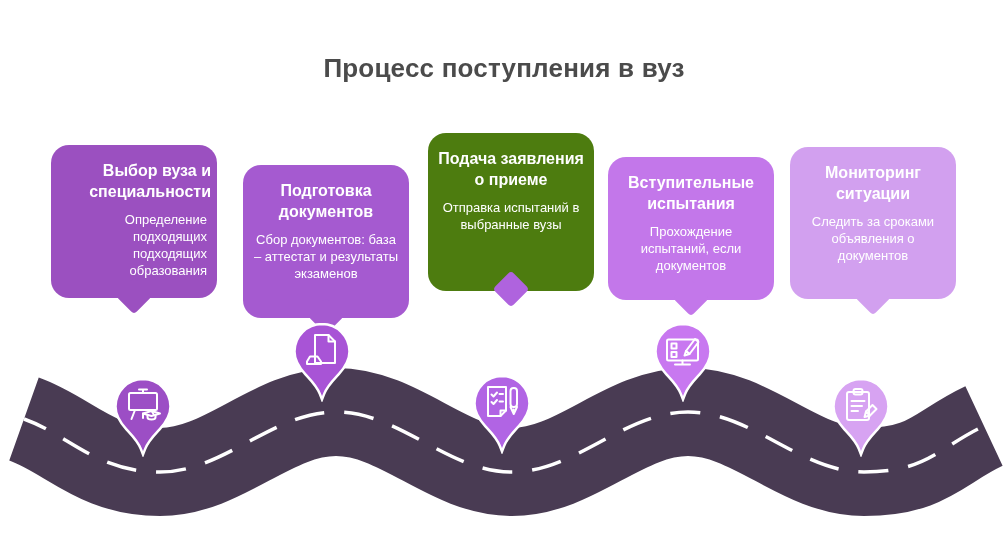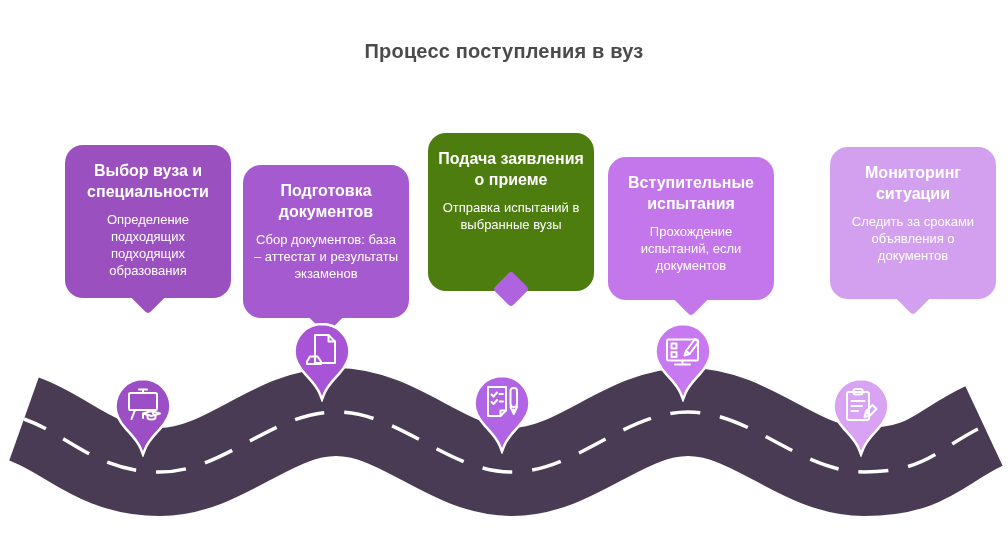--- a/index.html
+++ b/index.html
@@ -8,8 +8,8 @@
     font-family:"Liberation Sans", sans-serif; overflow:hidden;
   }
   .main-title {
-    position:absolute; top:40px; left:0; width:100%;
-    text-align:center; font-size:20px; font-weight:bold; letter-spacing:0.2px;
+    position:absolute; top:53px; left:0; width:100%;
+    text-align:center; font-size:26px; font-weight:bold; letter-spacing:0.2px;
   }
   .road-svg { position:absolute; left:0; top:0; z-index:1; }
   .card {

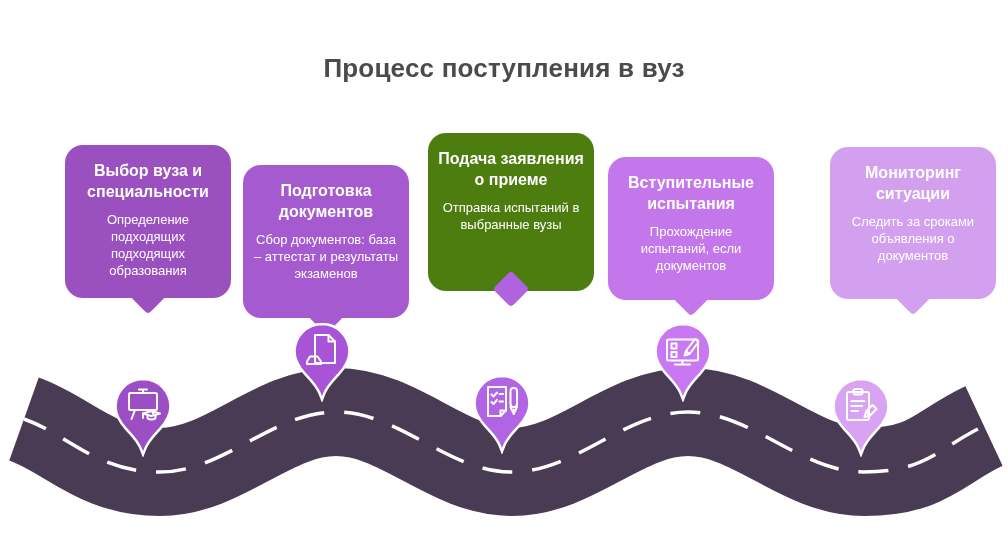--- a/index.html
+++ b/index.html
@@ -22,7 +22,7 @@
   }
   .card-title { font-size:16px; font-weight:bold; line-height:21px; padding:0 6px; }
   .card-desc  { font-size:13px; font-weight:500; line-height:17px; margin-top:9px; padding:0 10px; }
-  .card-1 { left:65px;  top:145px; height:153px; }
+  .card-1 { left:51px;  top:145px; height:153px;text-align:right; }
   .card-2 { left:243px; top:145px; height:153px; }
   .card-3 { left:428px; top:133px; height:158px; }
   .card-4 { left:608px; top:157px; height:143px; }

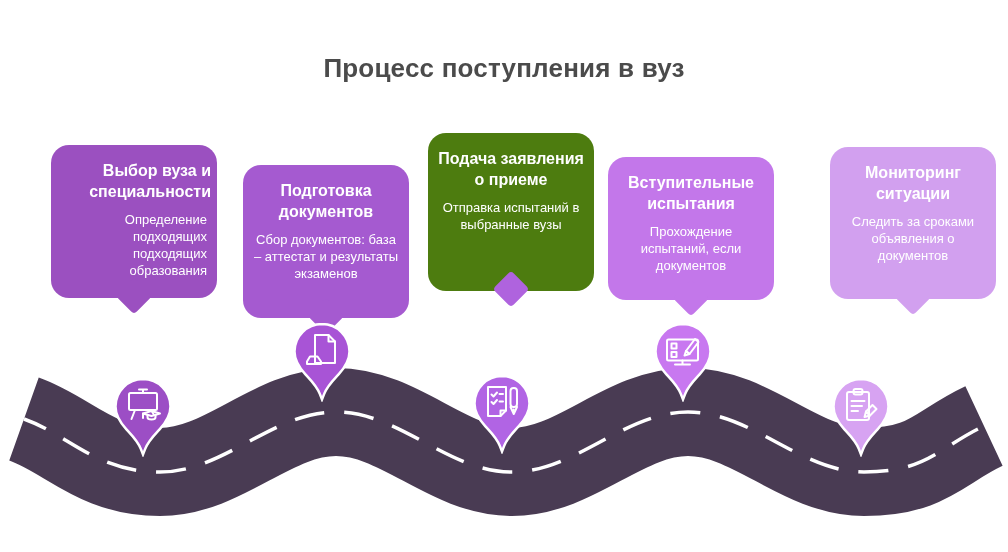--- a/index.html
+++ b/index.html
@@ -26,7 +26,7 @@
   .card-2 { left:243px; top:145px; height:153px; }
   .card-3 { left:428px; top:133px; height:158px; }
   .card-4 { left:608px; top:157px; height:143px; }
-  .card-5 { left:830px; top:147px; height:152px; }
+  .card-5 { left:790px; top:147px; height:152px; }
   .pin { position:absolute; width:60px; height:80px; z-index:3; }
   .pin-1 { left:113px; top:377px; }
   .pin-2 { left:292px; top:322px; }

